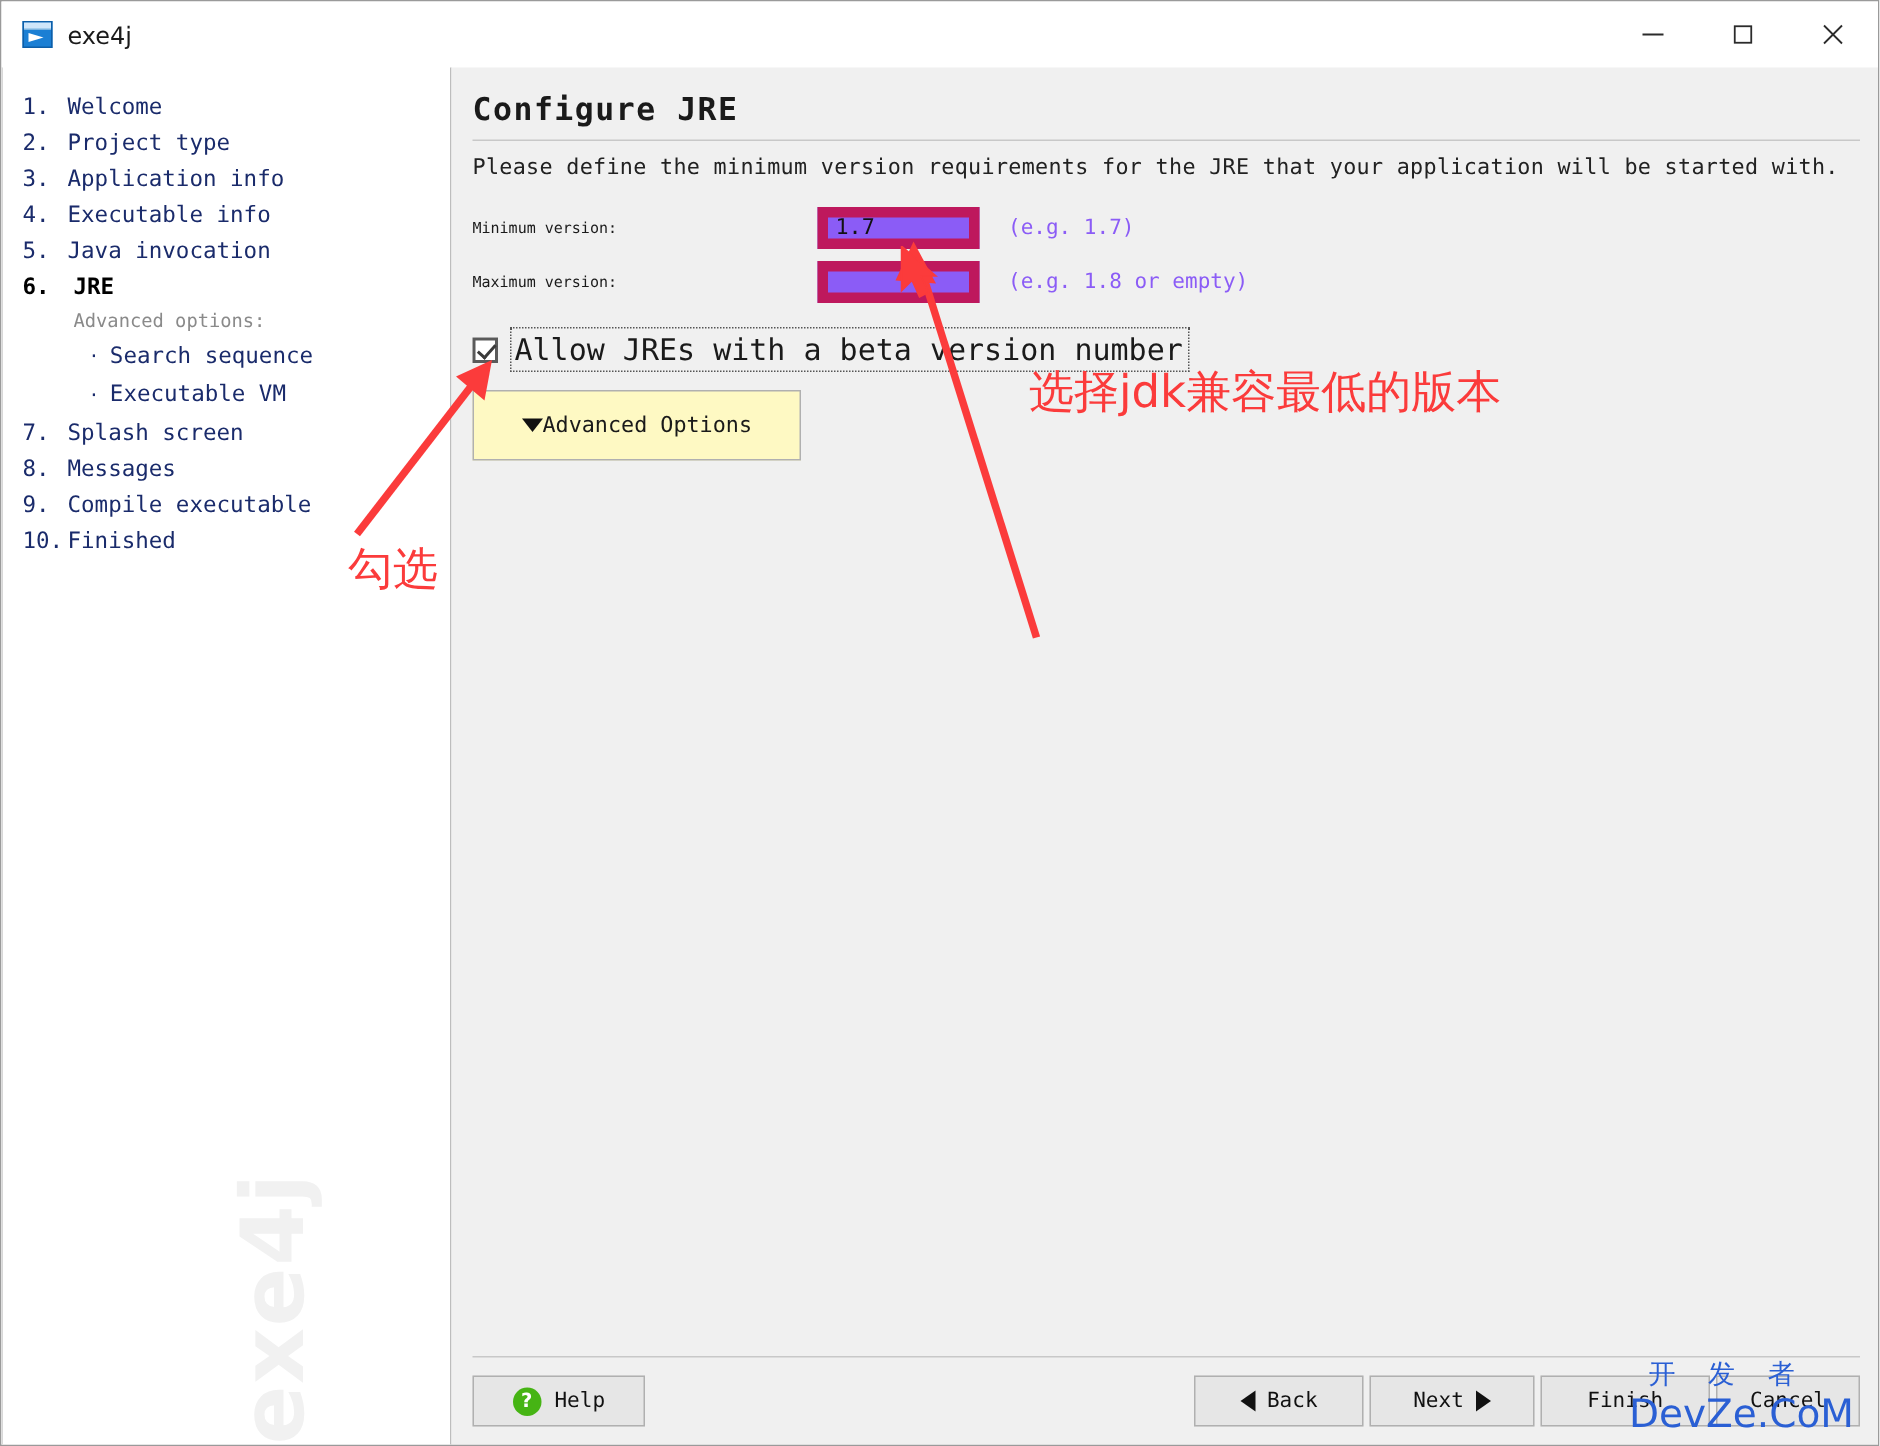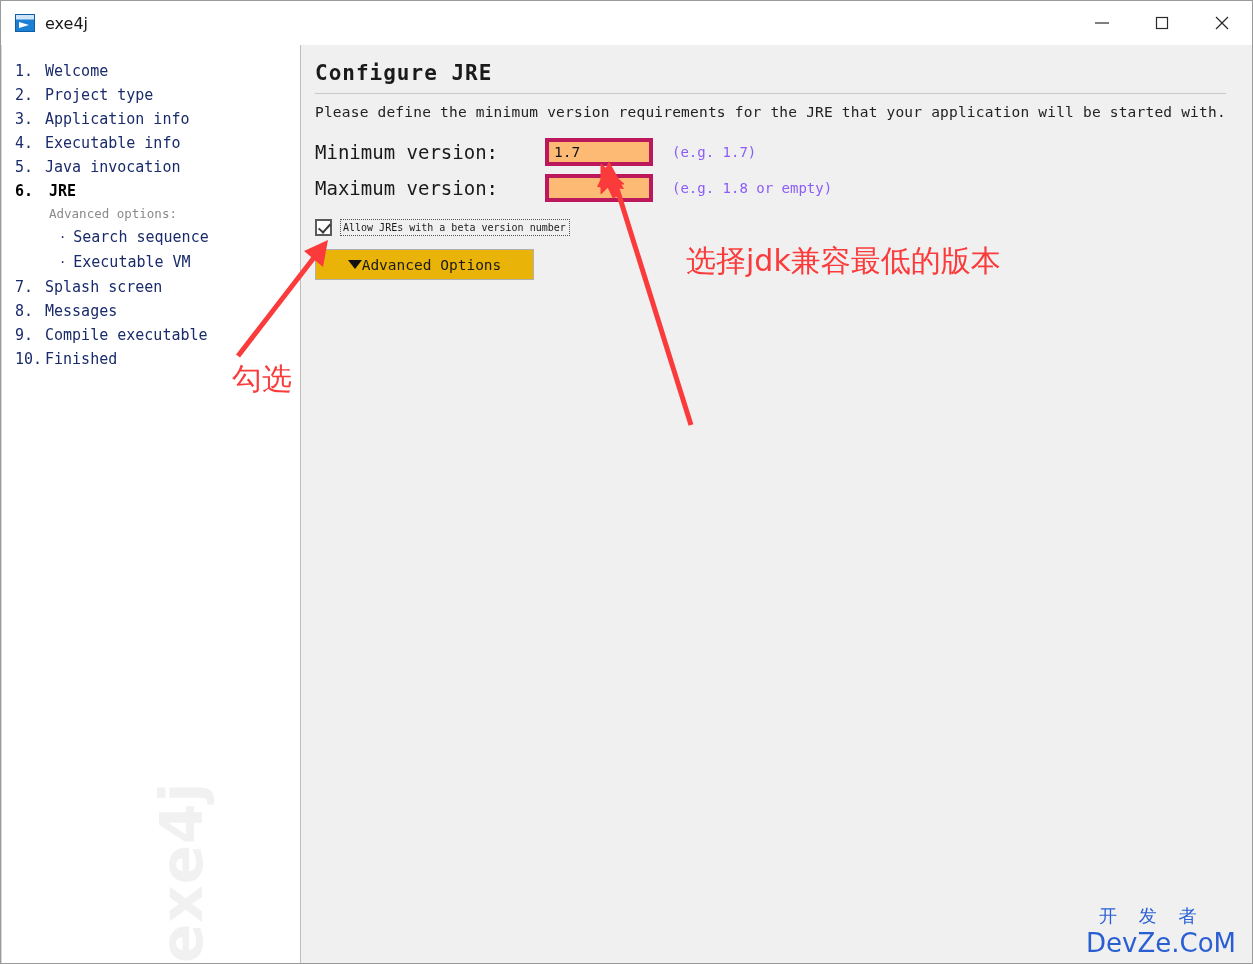--- a/index.html
+++ b/index.html
@@ -152,7 +152,7 @@
     background: #f0f0f0;
     position: relative;
     display: flex;
-    flex-direction: row;
+    flex-direction: column;
     min-width: 0;
   }
   .main-inner {

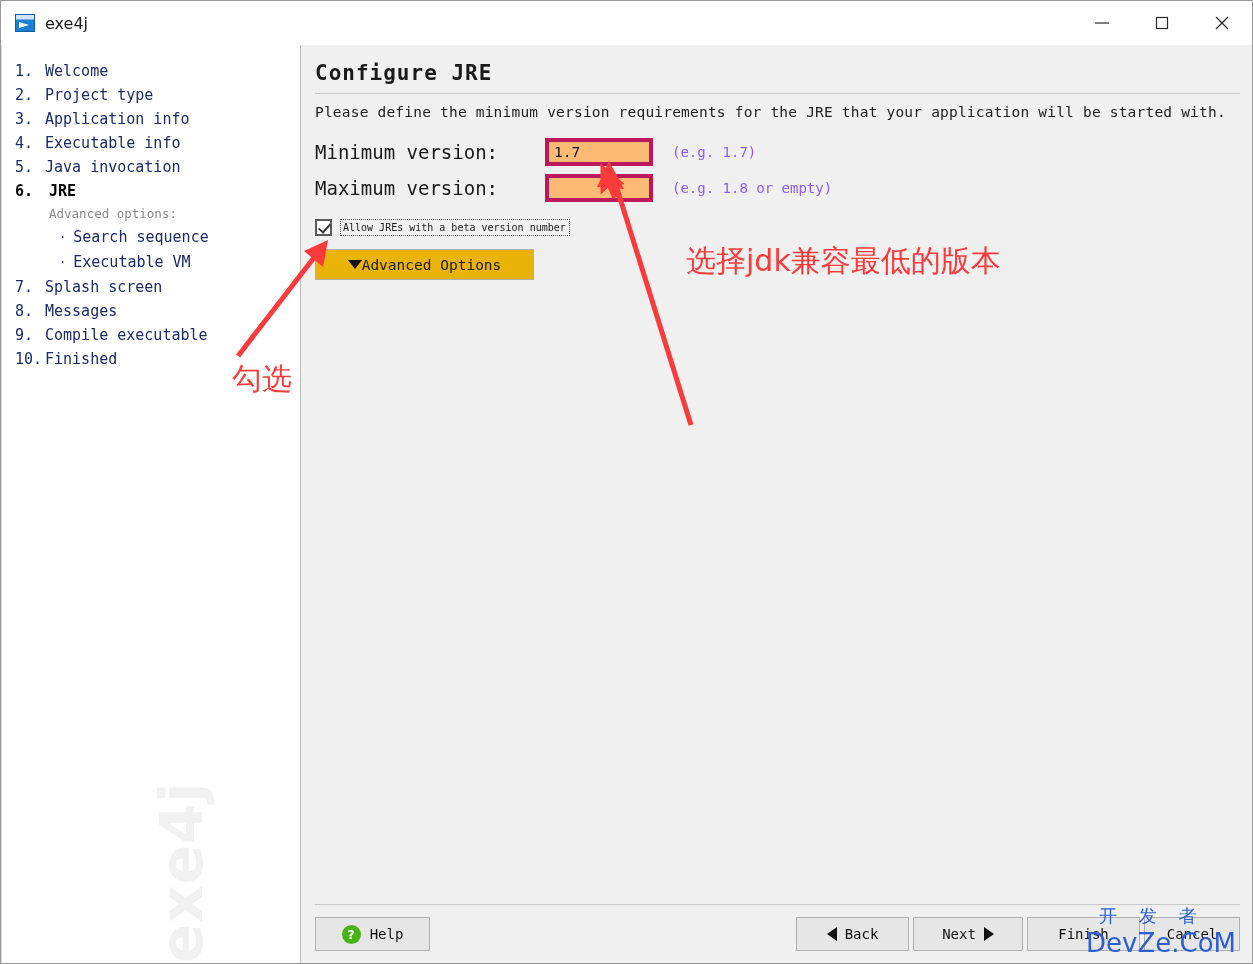--- a/index.html
+++ b/index.html
@@ -185,7 +185,7 @@
     margin-bottom: 8px;
   }
   .form-label {
-    font-size: 19px;
+    font-size: 10px;
     color: #1a1a1a;
     width: 230px;
     flex: 0 0 230px;

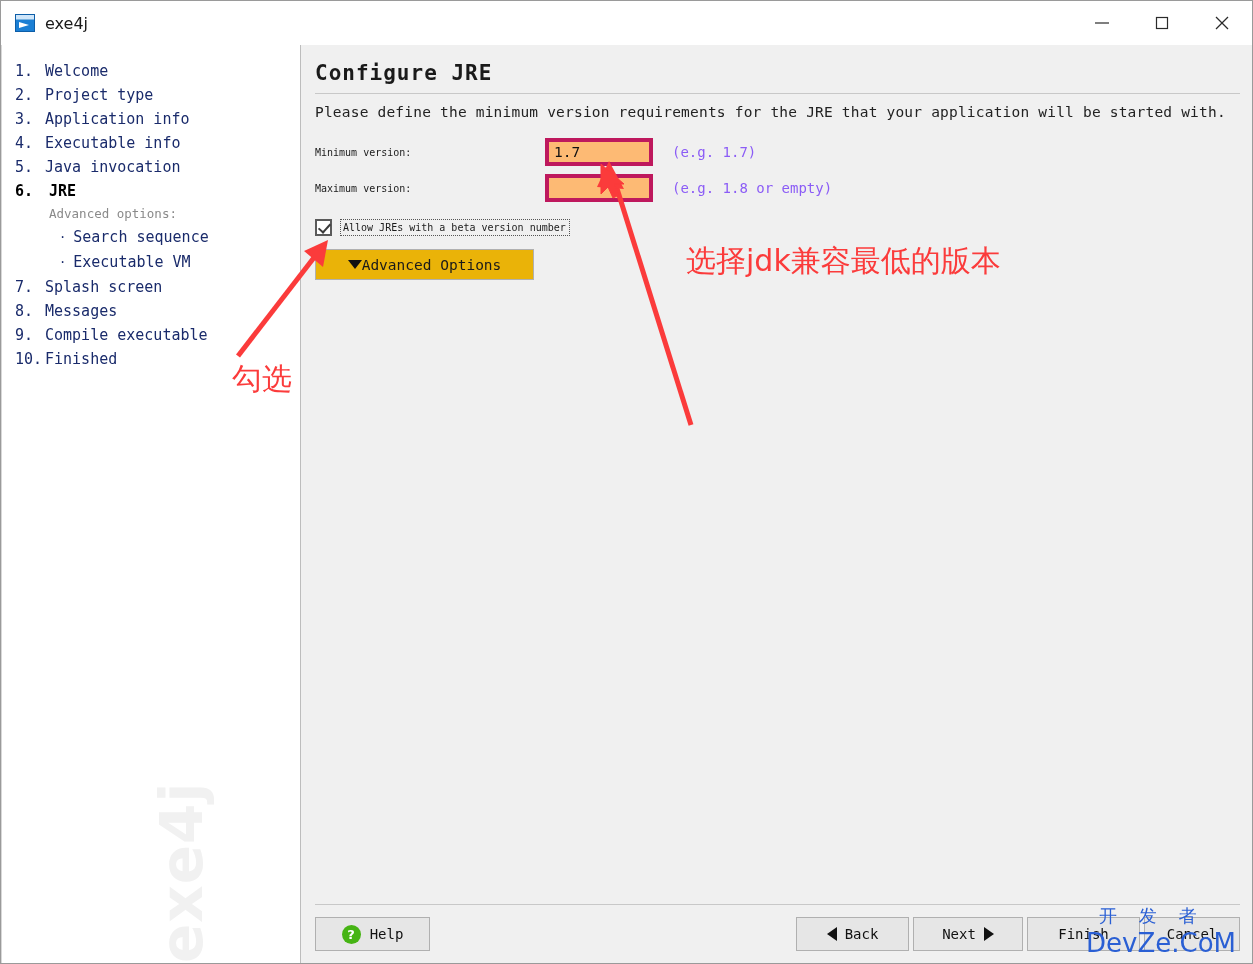--- a/index.html
+++ b/index.html
@@ -194,8 +194,8 @@
     width: 108px;
     height: 28px;
     box-sizing: border-box;
-    background: #fdba74;
-    border: 4px solid #be185d;
+    background: #8b5cf6;
+    border: 7px solid #be185d;
     font-family: "DejaVu Sans Mono", "Liberation Mono", monospace;
     font-size: 14.5px;
     color: #111111;

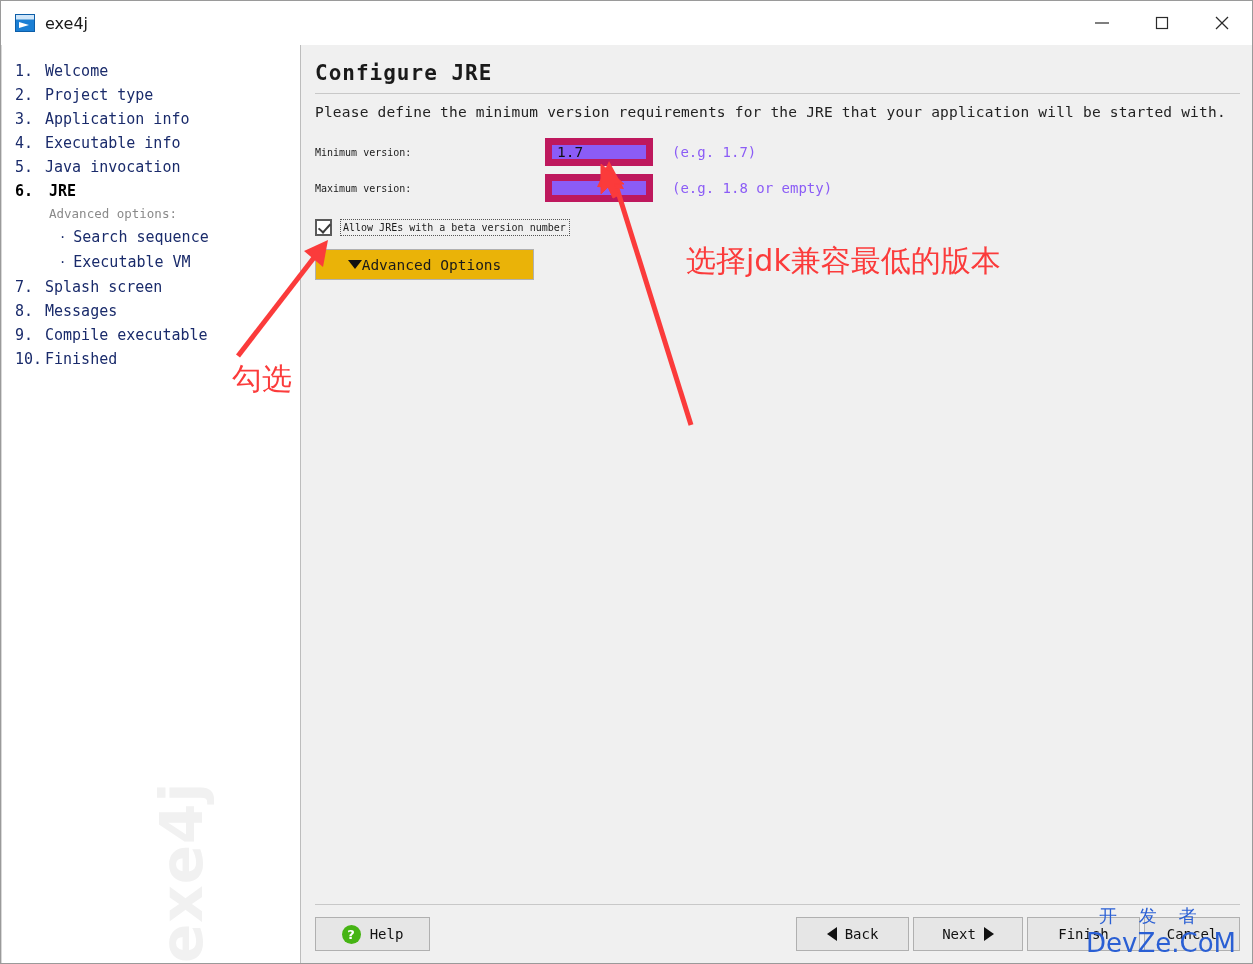--- a/index.html
+++ b/index.html
@@ -232,7 +232,7 @@
     transform: rotate(42deg);
   }
   .check-label {
-    font-size: 10px;
+    font-size: 20px;
     color: #1a1a1a;
     margin-left: 9px;
     padding: 2px 3px 2px 2px;

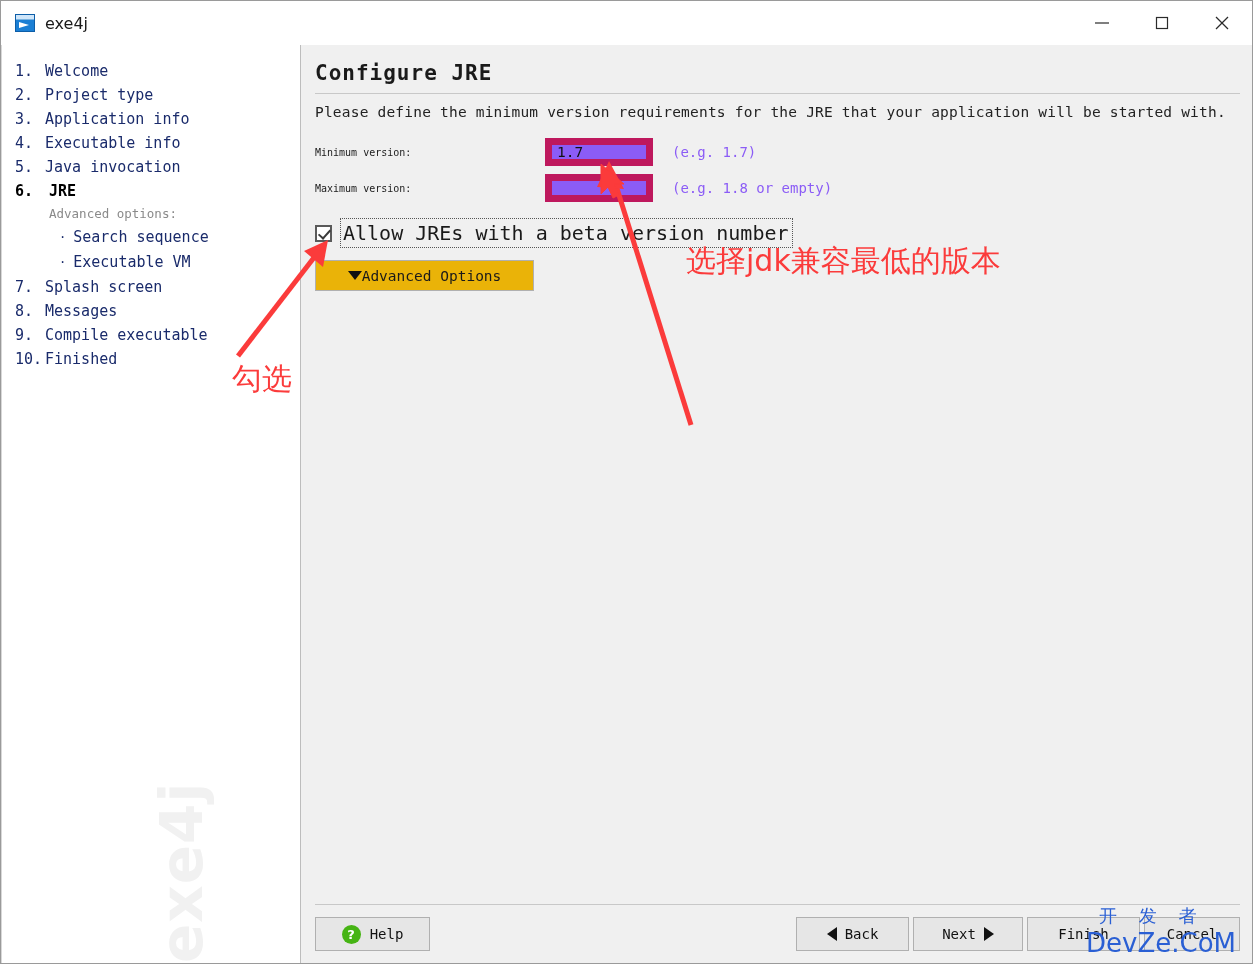--- a/index.html
+++ b/index.html
@@ -243,10 +243,10 @@
   }
   .adv-btn {
     margin-top: 13px;
-    height: 31px;
+    height: 47px;
     width: 219px;
     box-sizing: border-box;
-    background: #eab308;
+    background: #fef9c3;
     border: 1px solid #b0b0b0;
     display: flex;
     align-items: center;

